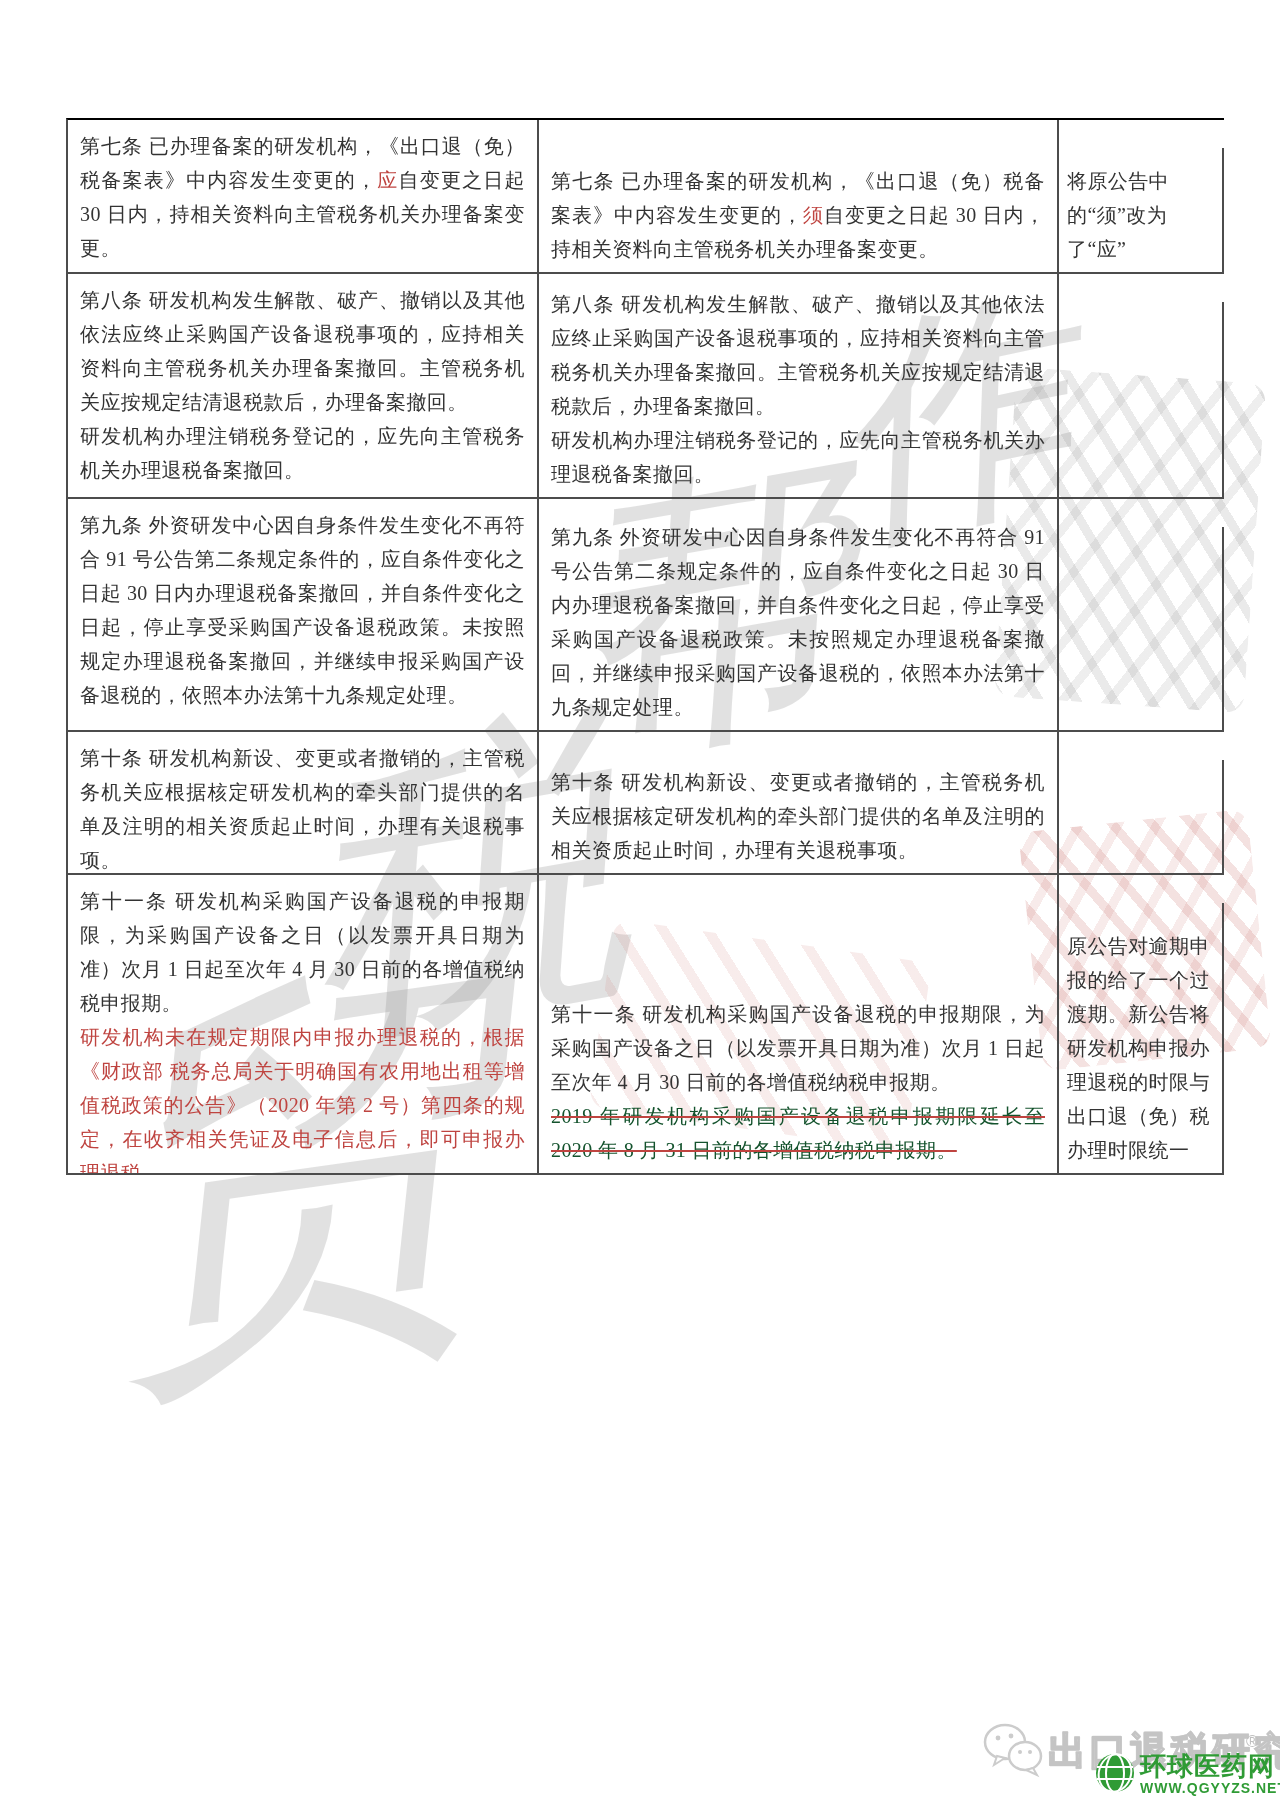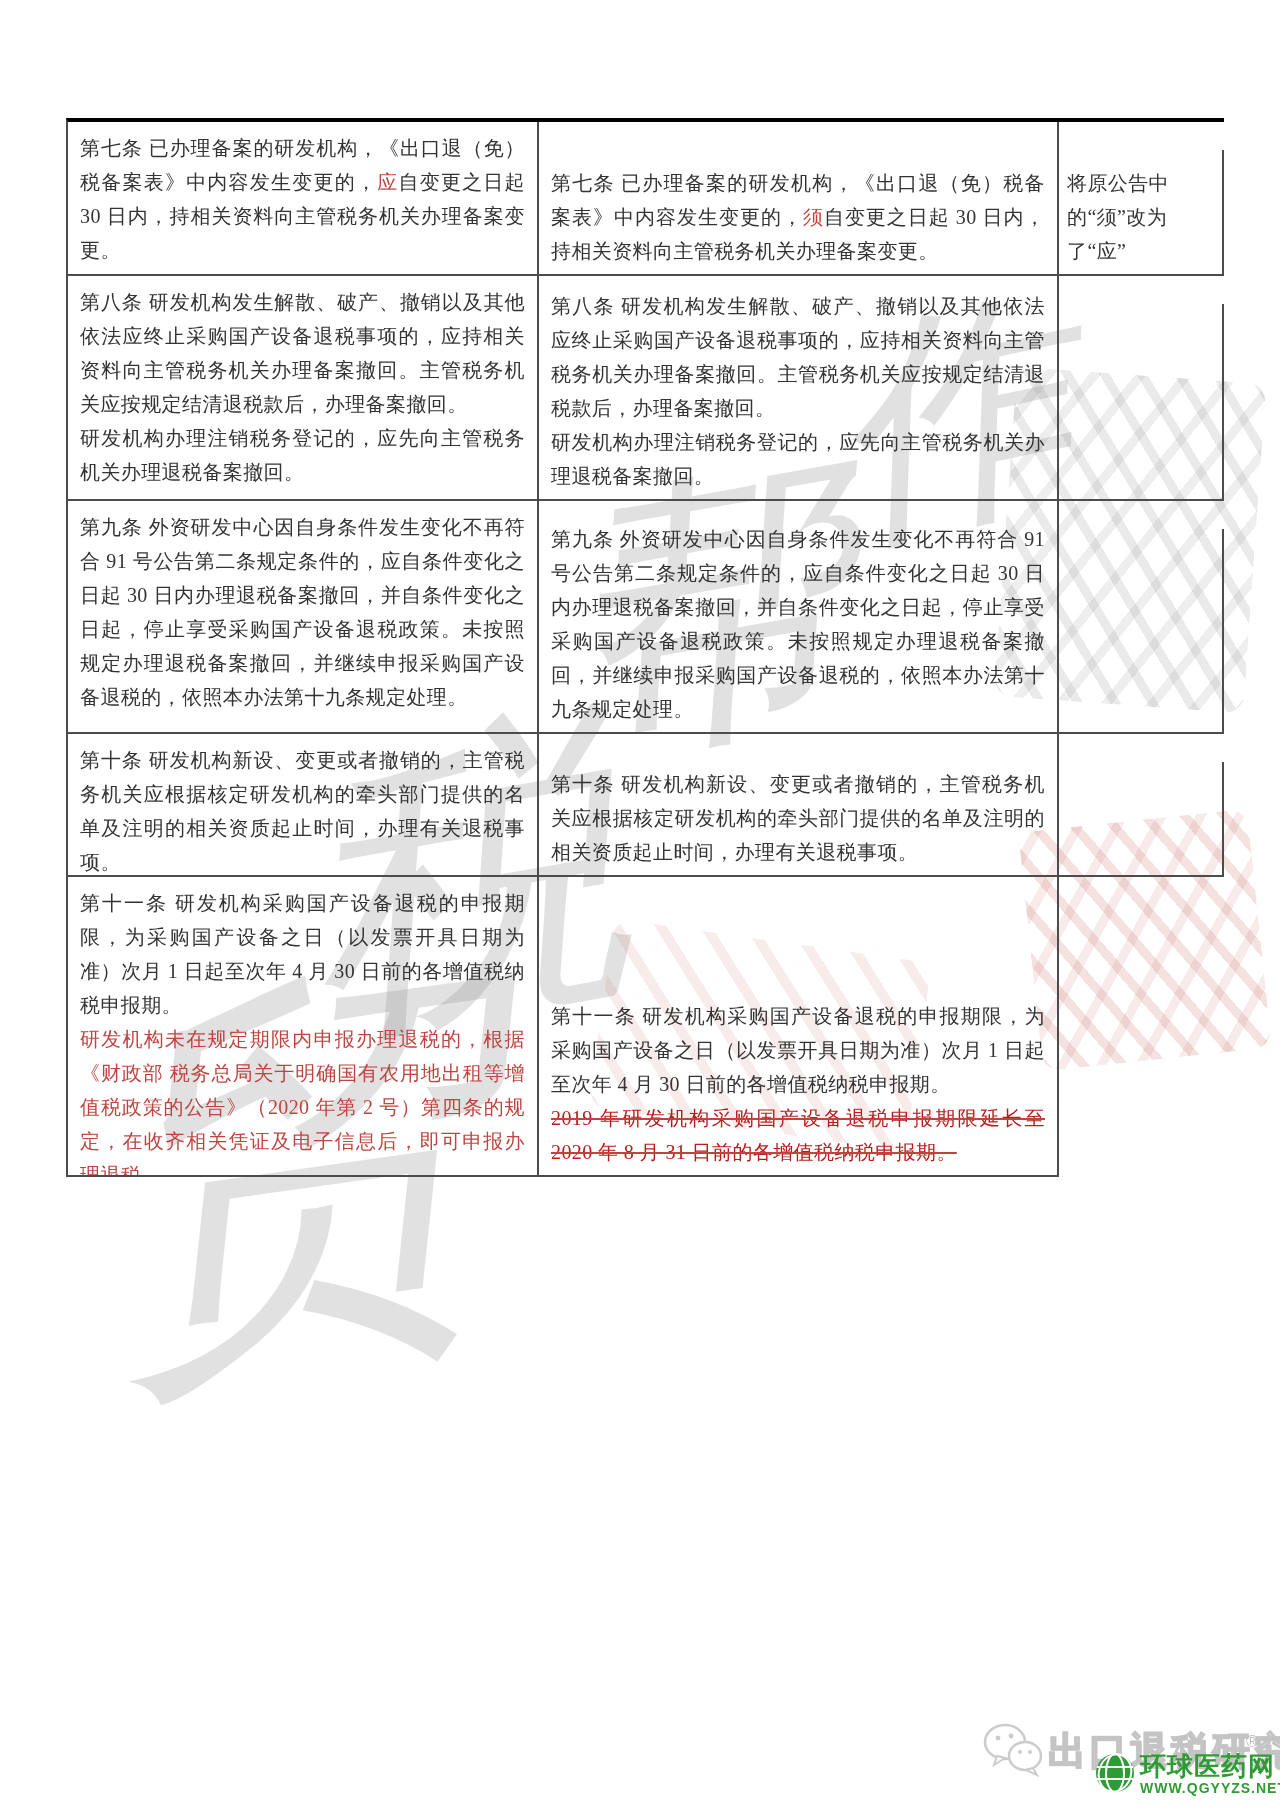--- a/index.html
+++ b/index.html
@@ -51,7 +51,7 @@
     display:grid;
     grid-template-columns:471px 520px 165px;
     grid-template-rows:154px 225px 233px 143px 300px;
-    border-top:4px solid #000000;
+    border-top:2px solid #000000;
     border-left:2px solid #4c4c4c;
     background:transparent;
   }

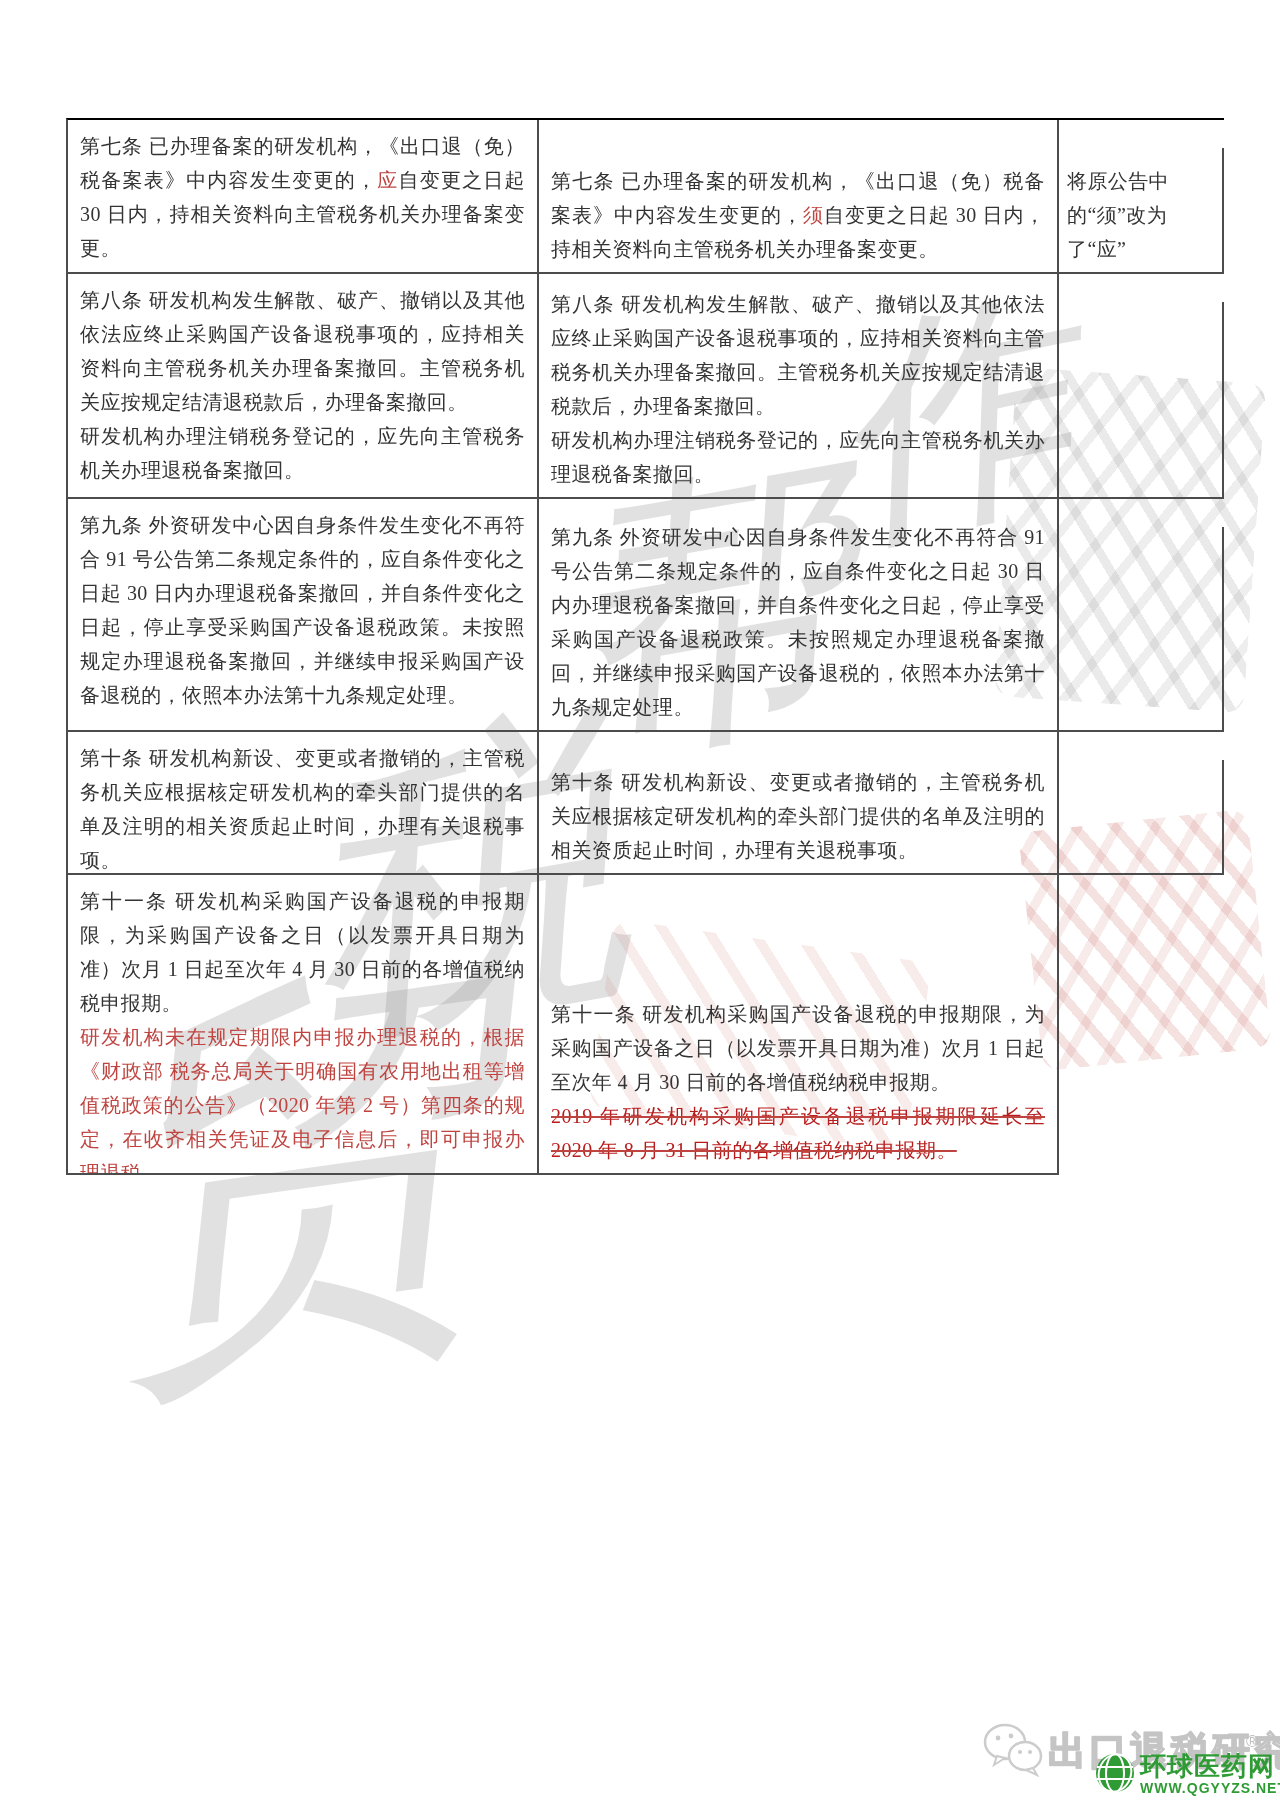--- a/index.html
+++ b/index.html
@@ -190,6 +190,11 @@
       <div class="rich">
           <p><span>第十一条 研发机构采购国产设备退税的申报期限，为采购国产设备之日（以发票开具日期为准）次月 1 日起至次年 4 月 30 日前的各增值税纳税申报期。</span></p>
           <p><span class="red strike">2019 年研发机构采购国产设备退税申报期限延长至 2020 年 8 月 31 日前的各增值税纳税申报期。</span></p>
+        </div>
+    </div>
+    <div class="cell c-comment">
+      <div class="rich">
+          <p><span>原公告对逾期申报的给了一个过渡期。新公告将研发机构申报办理退税的时限与出口退（免）税办理时限统一</span></p>
         </div>
     </div>
   </div>

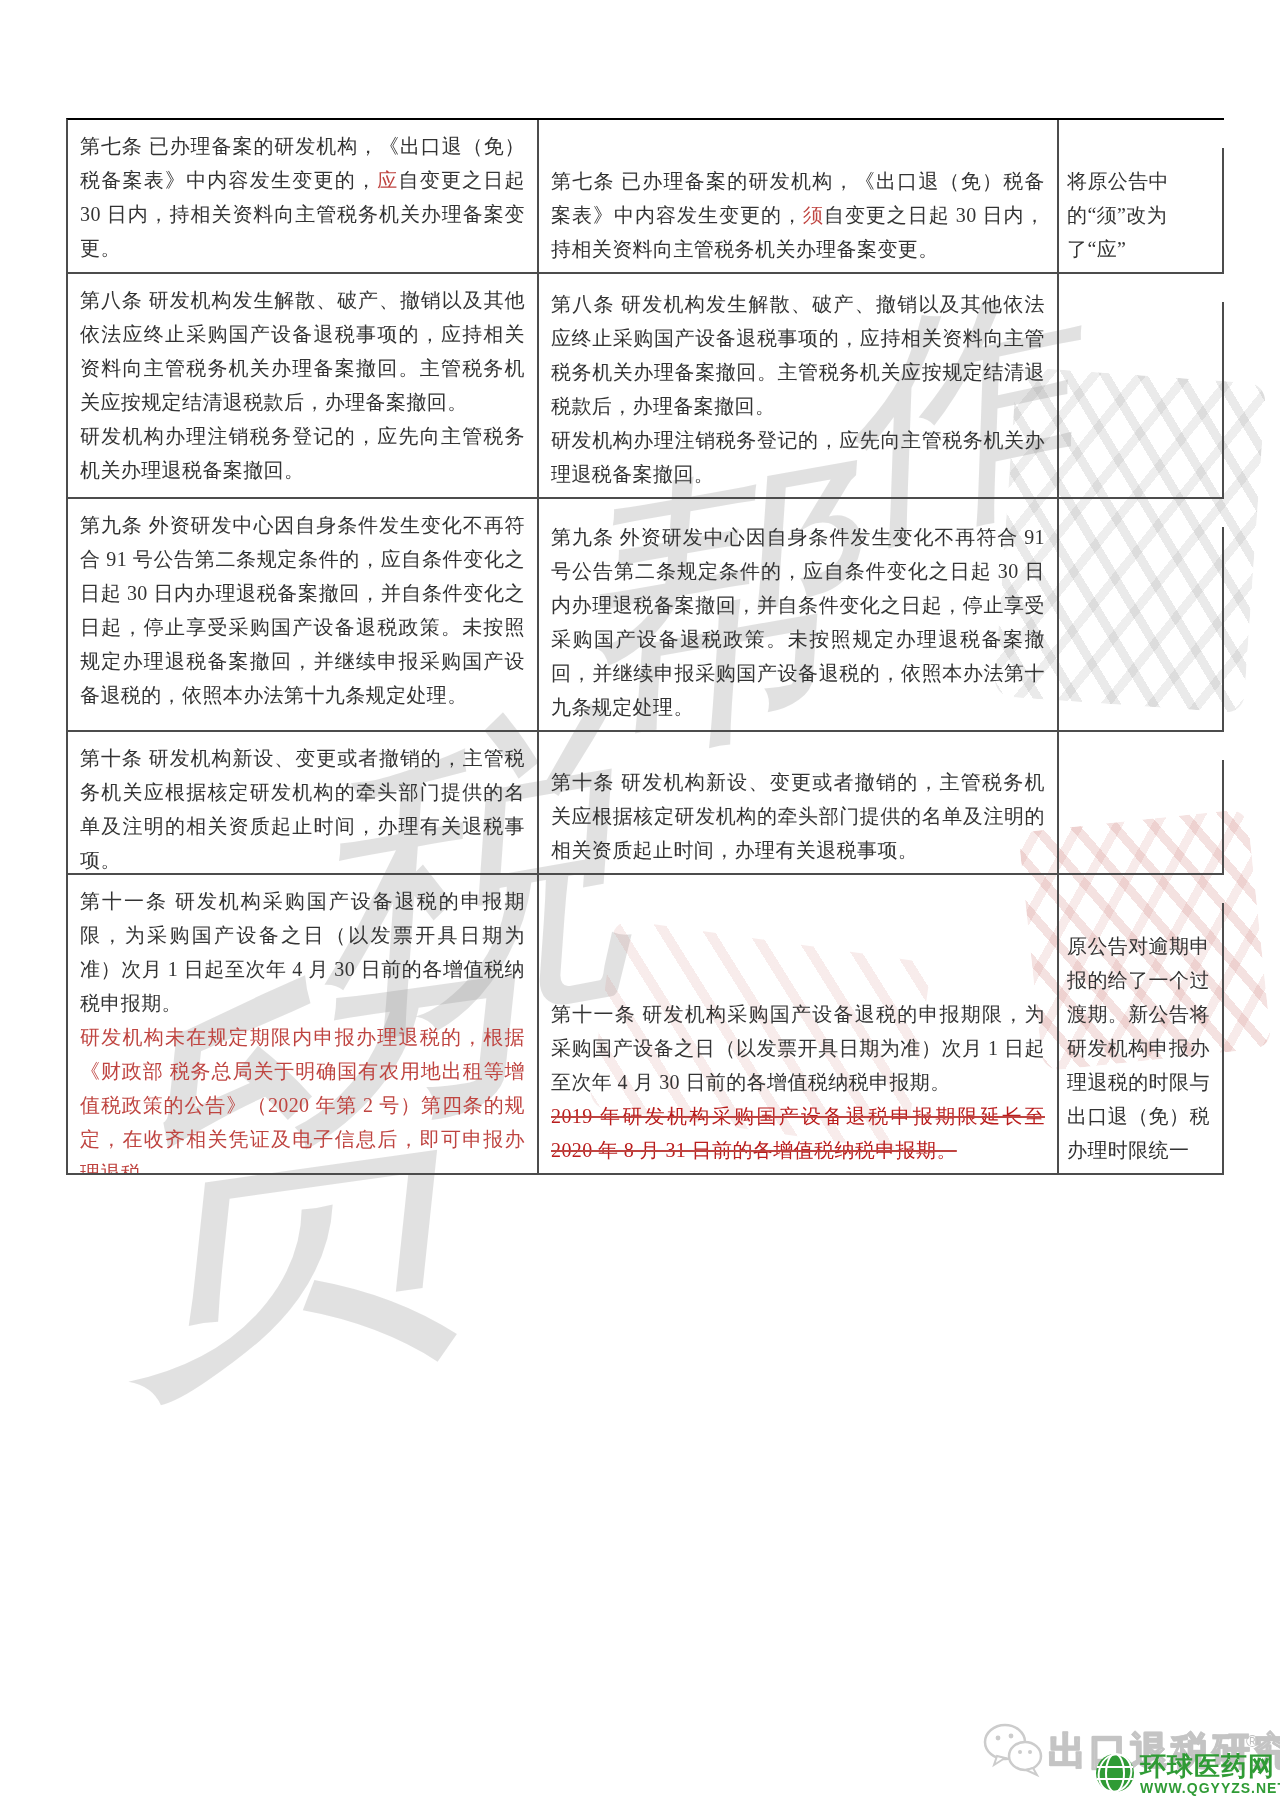--- a/index.html
+++ b/index.html
@@ -71,7 +71,7 @@
   .rich p{margin:0;text-align:justify;}
   .c-comment .rich p{text-align:left;}
   .red{color:#bf4440;}
-  .strike{color:#b91c1c;text-decoration:line-through;text-decoration-color:#bf4440;}
+  .strike{color:#14532d;text-decoration:line-through;text-decoration-color:#bf4440;}
 
   
   .footer{position:absolute;inset:0;z-index:2;pointer-events:none;text-decoration:underline;}

